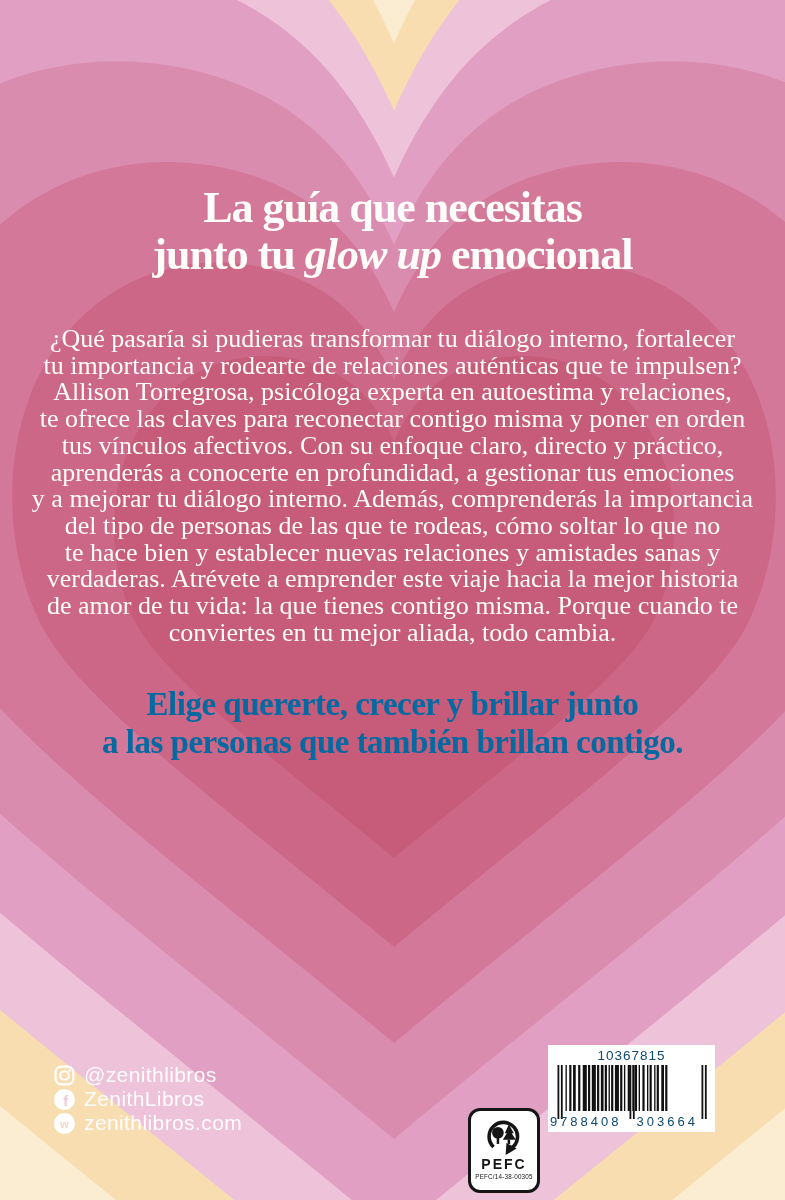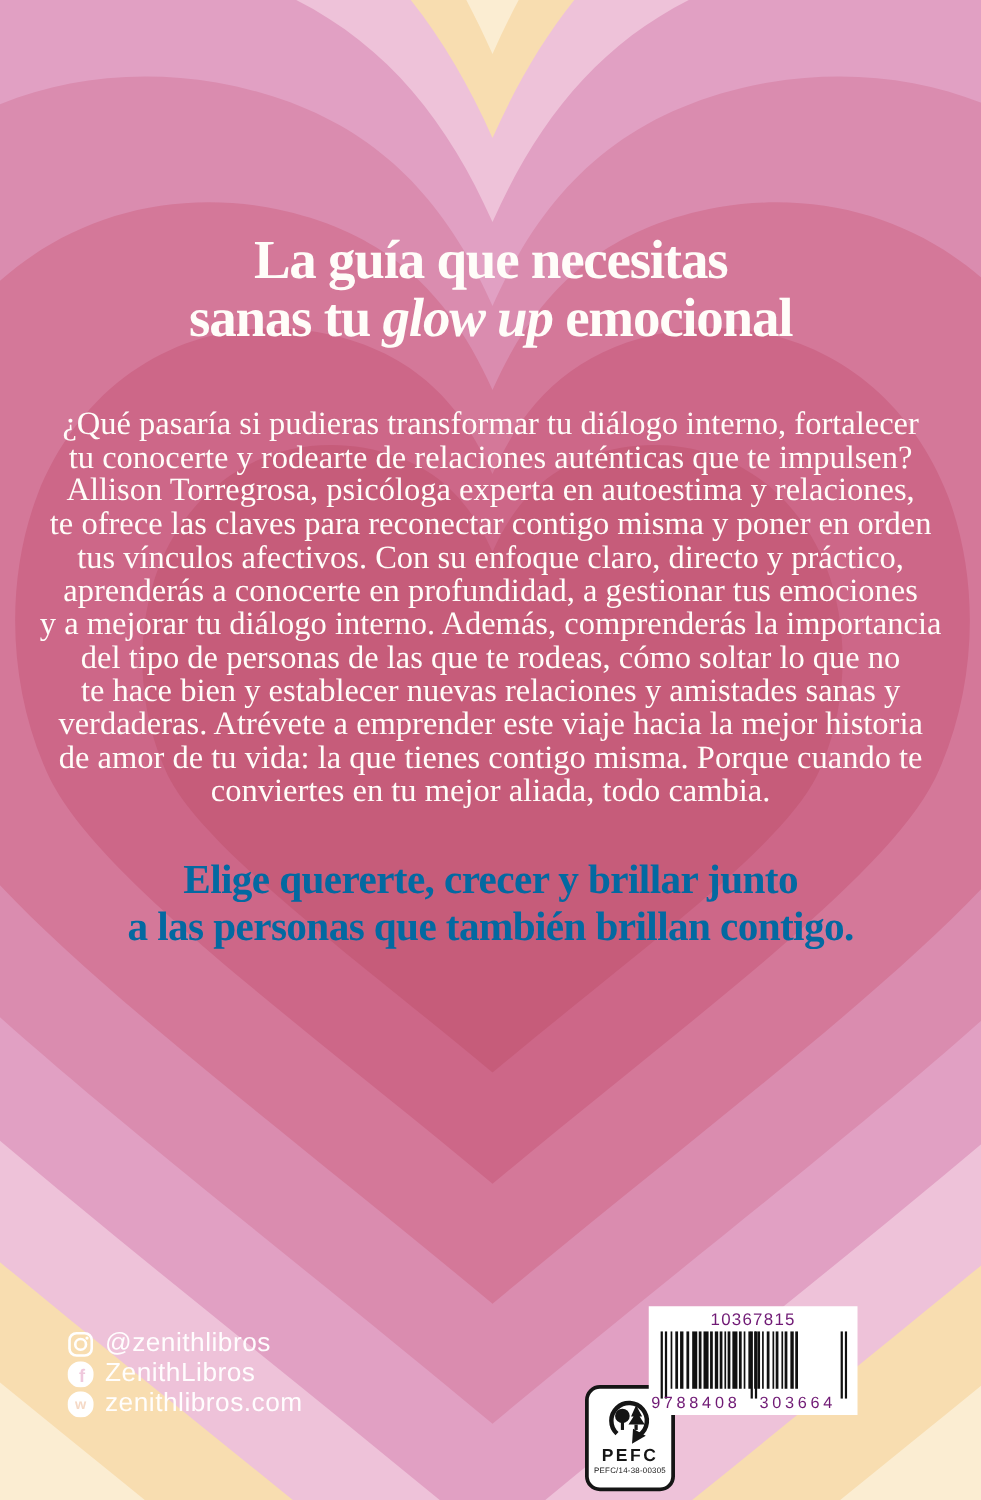--- a/index.html
+++ b/index.html
@@ -176,7 +176,7 @@
 
     <div class="title">
       <div class="line">La guía que necesitas</div>
-      <div class="line"><span>sanas tu </span><span class="it">glow up</span><span> emocional</span></div>
+      <div class="line"><span>junto tu </span><span class="it">glow up</span><span> emocional</span></div>
     </div>
 
     <div class="body-text">

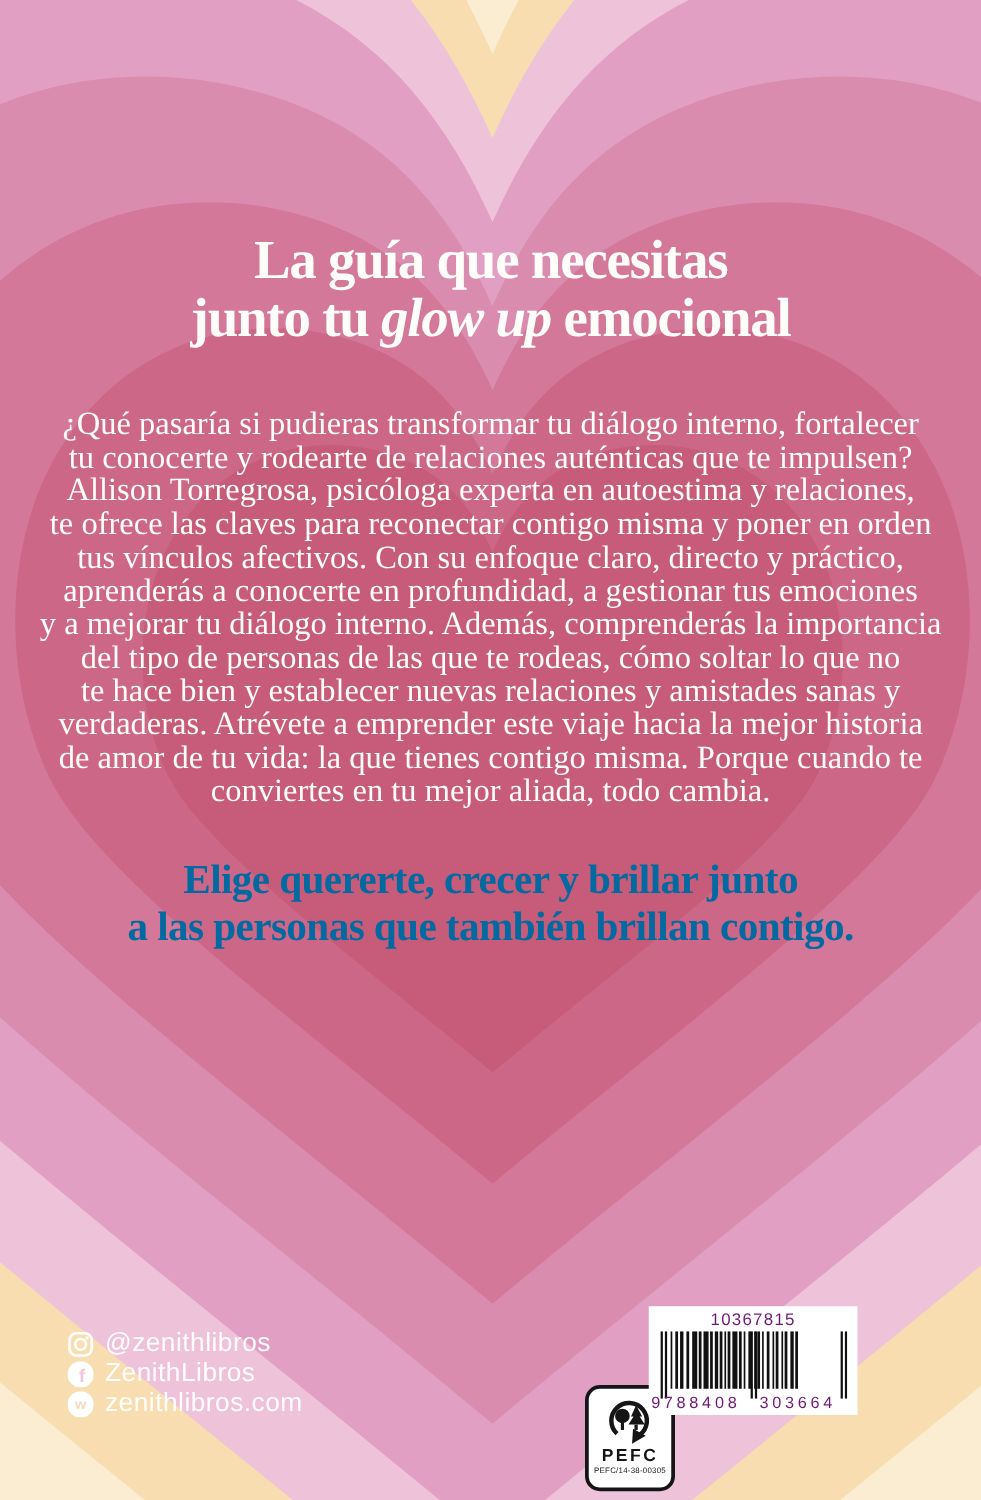--- a/index.html
+++ b/index.html
@@ -181,7 +181,7 @@
 
     <div class="body-text">
       <div class="line">¿Qué pasaría si pudieras transformar tu diálogo interno, fortalecer</div>
-      <div class="line">tu conocerte y rodearte de relaciones auténticas que te impulsen?</div>
+      <div class="line">tu importancia y rodearte de relaciones auténticas que te impulsen?</div>
       <div class="line">Allison Torregrosa, psicóloga experta en autoestima y relaciones,</div>
       <div class="line">te ofrece las claves para reconectar contigo misma y poner en orden</div>
       <div class="line">tus vínculos afectivos. Con su enfoque claro, directo y práctico,</div>

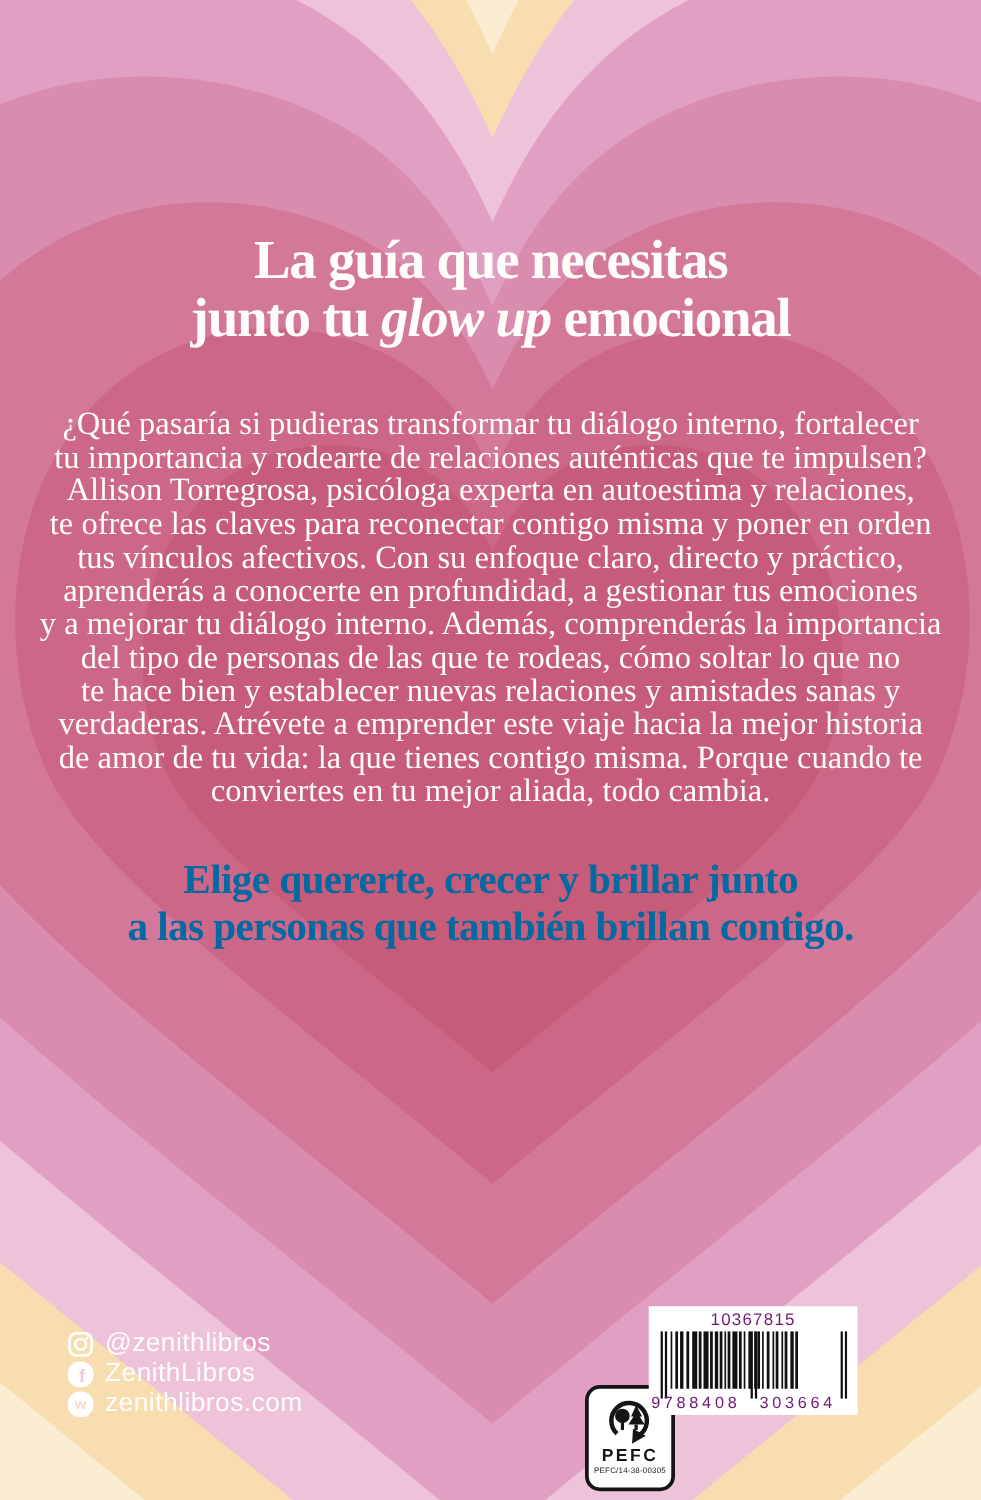--- a/index.html
+++ b/index.html
@@ -54,8 +54,8 @@
   .pefc .pefc-cert{font-size:6.3px;letter-spacing:0.2px;line-height:8px;margin-top:2px;}
 
   .barcode{
-    position:absolute;left:519px;top:1045px;width:167px;height:87px;
-    background:#fff;font-family:"Liberation Sans", sans-serif;color:#701a75;
+    position:absolute;left:548px;top:1045px;width:167px;height:87px;
+    background:#fff;font-family:"Liberation Sans", sans-serif;color:#0c4a6e;
   }
   .barcode .bc-top{
     position:absolute;top:3px;left:0;width:100%;text-align:center;

